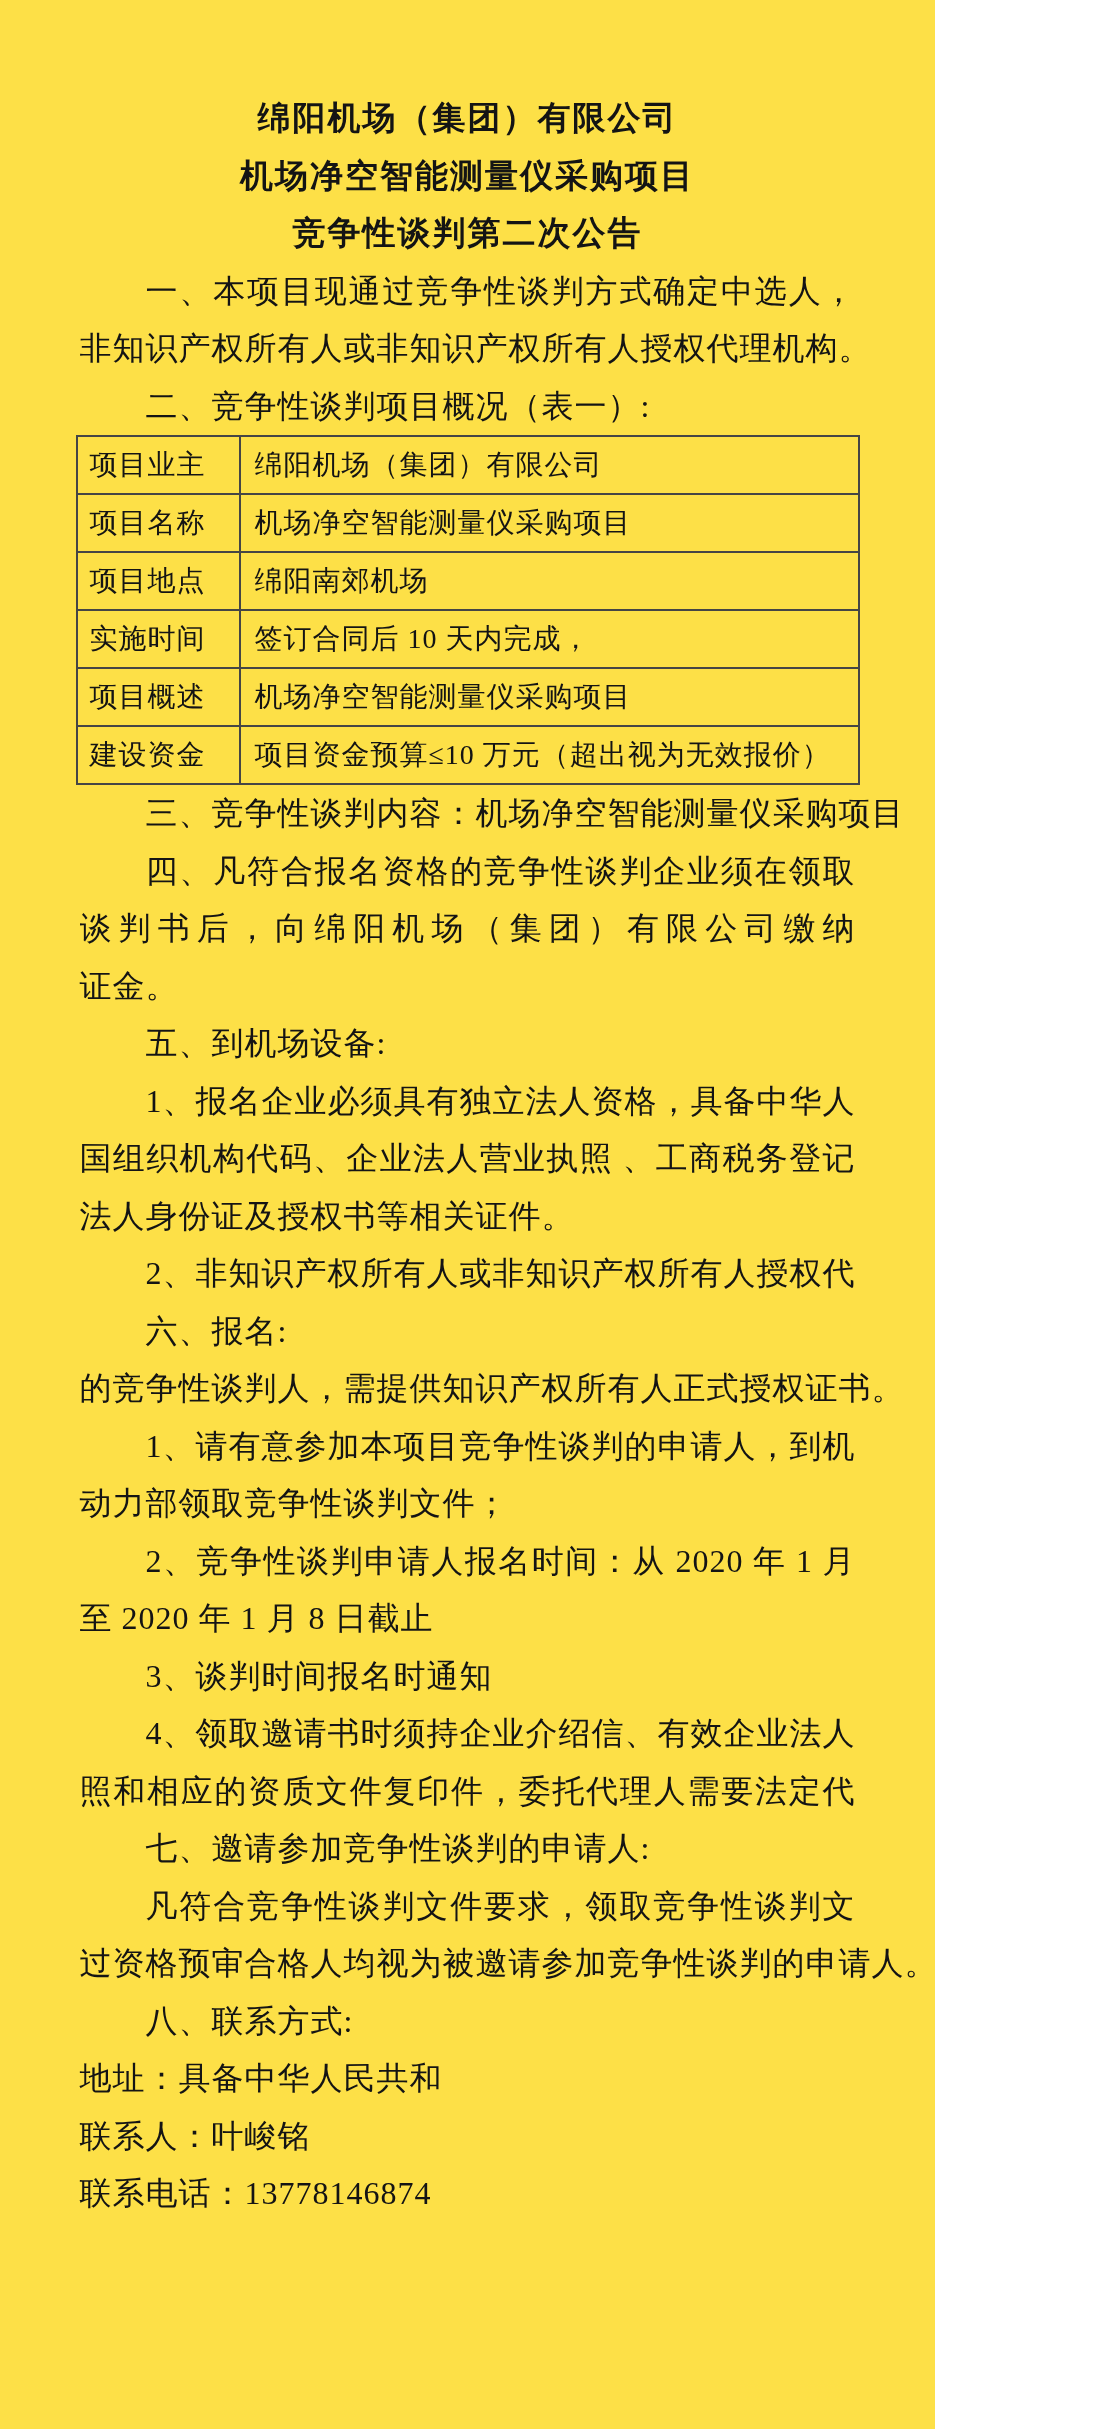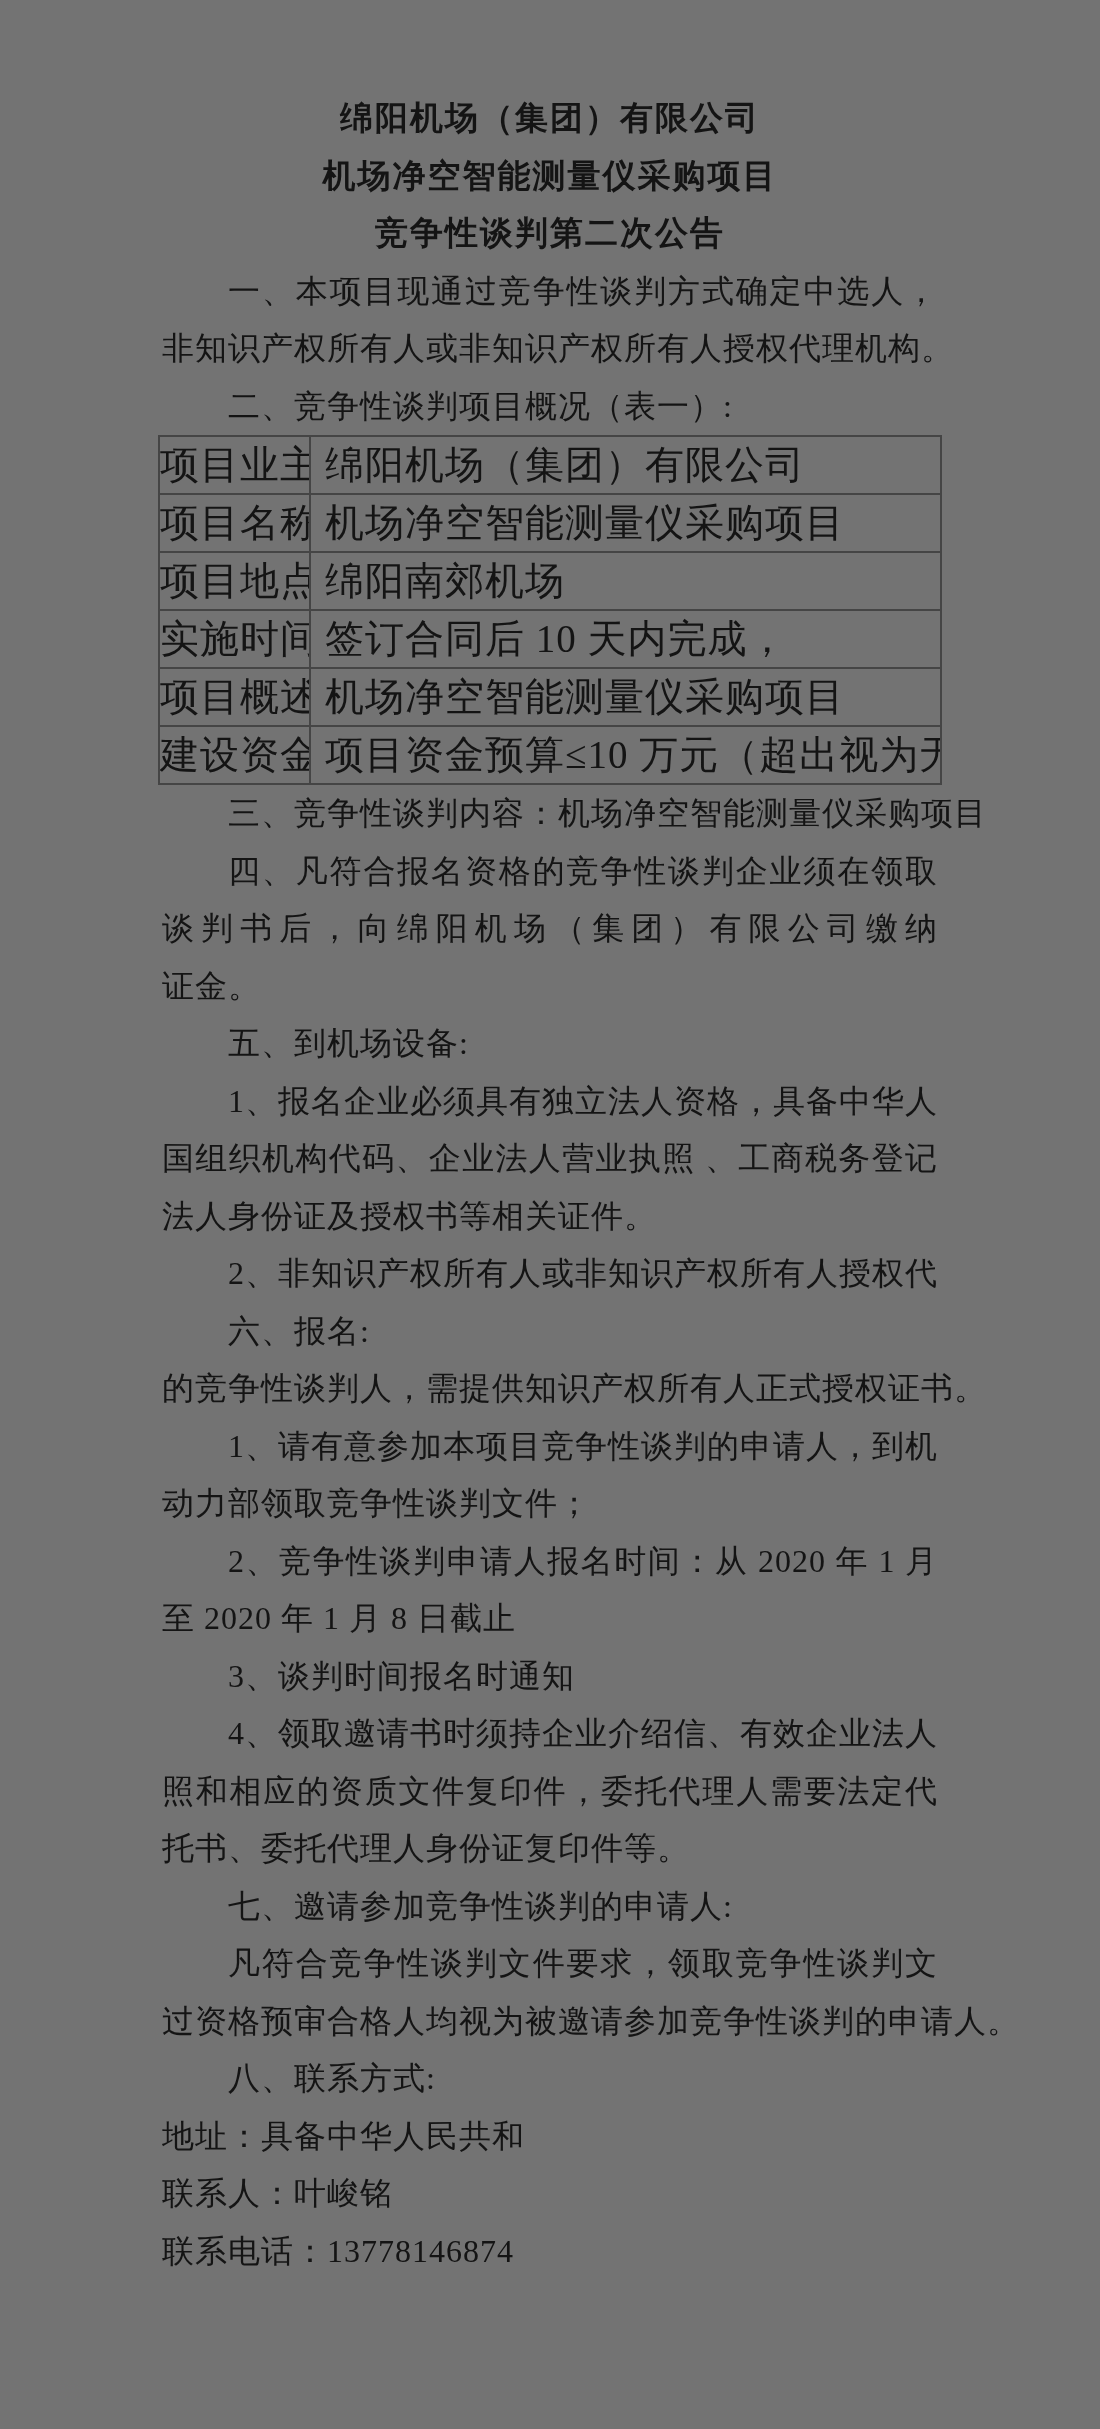--- a/index.html
+++ b/index.html
@@ -5,9 +5,9 @@
     html, body { margin: 0; padding: 0; background: #ffffff; }
     .page {
       position: relative;
-      width: 1100px;
+      width: 935px;
       height: 2429px;
-      background: #737373;
+      background: #fde047;
       color: #141414;
       font-family: "Liberation Serif", serif;
       overflow: hidden;

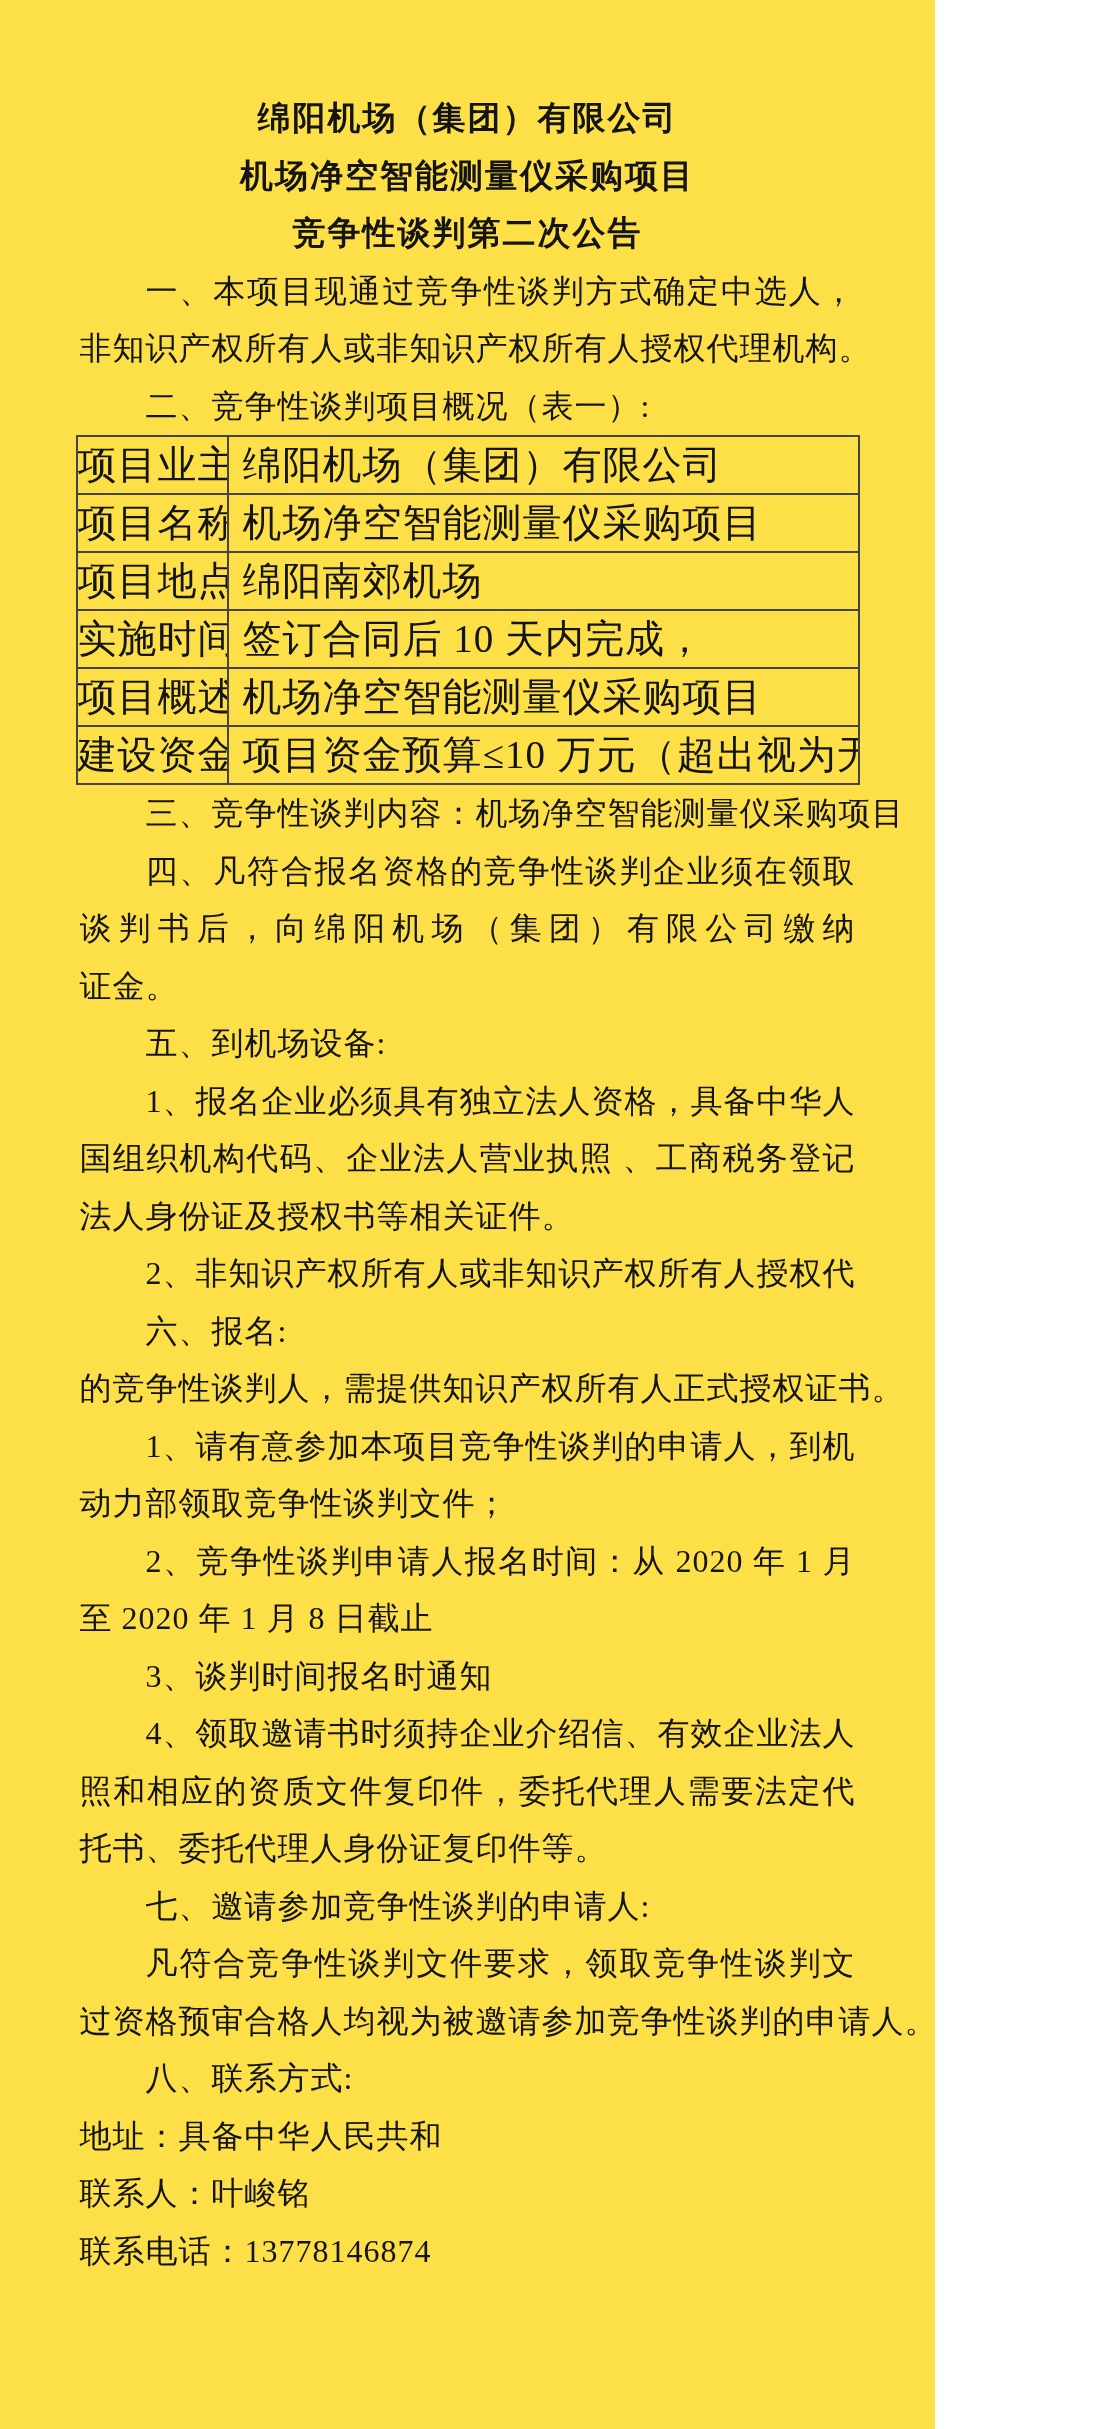--- a/index.html
+++ b/index.html
@@ -50,10 +50,10 @@
     table.info tr { height: 58px; }
     table.info td {
       border: 2px solid #454545;
-      font-size: 39px;
+      font-size: 28px;
       letter-spacing: 1px;
       vertical-align: middle;
-      padding: 0 6px 0 0;
+      padding: 0 6px 0 12px;
       white-space: nowrap;
       overflow: hidden;
     }

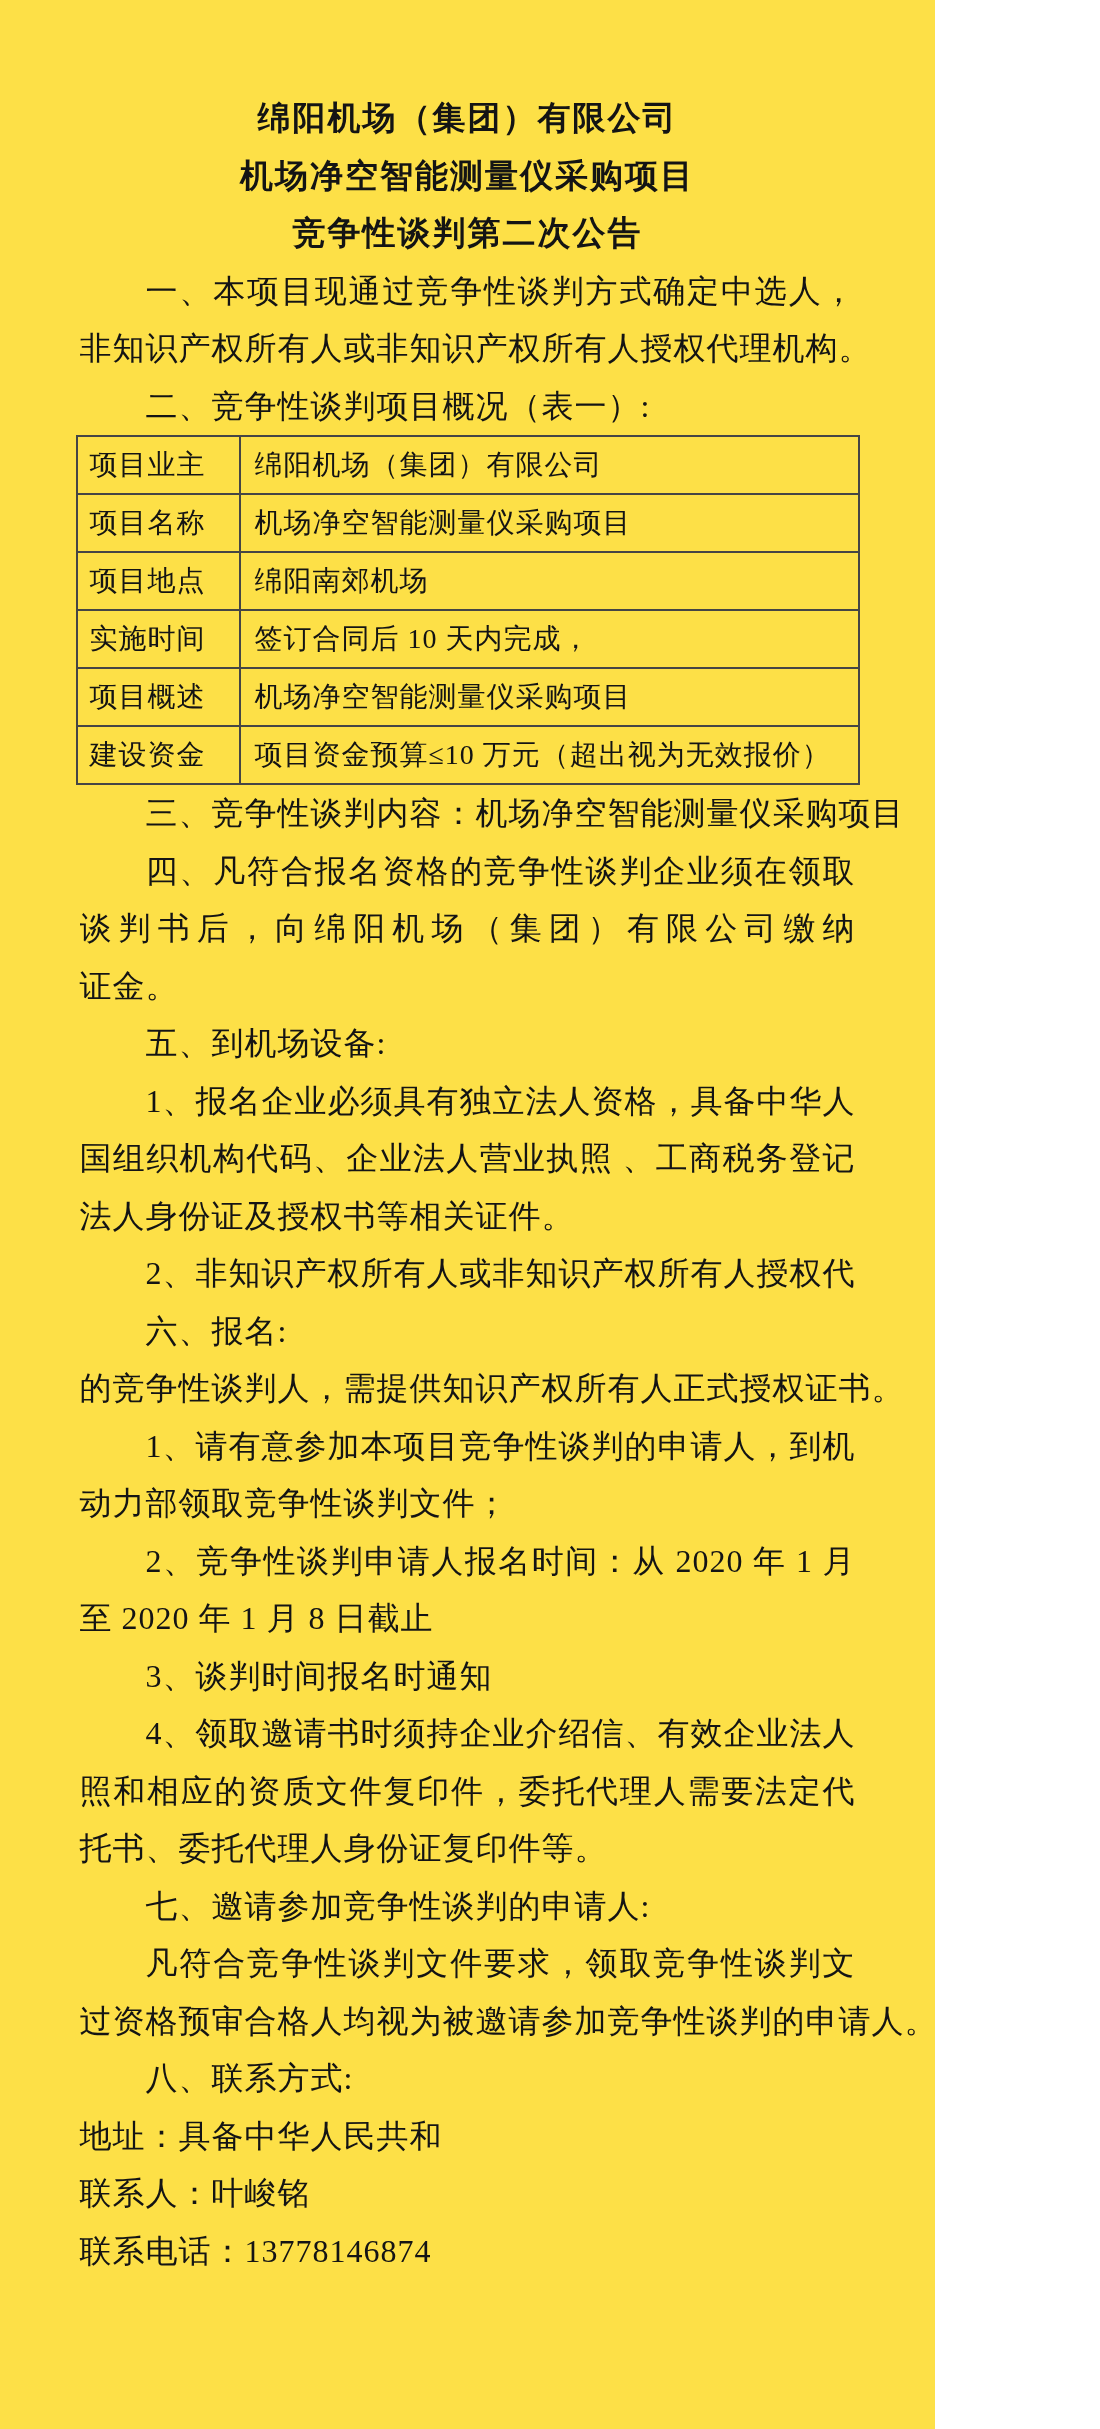--- a/index.html
+++ b/index.html
@@ -121,7 +121,6 @@
     <div class="ln indent">3、谈判时间报名时通知</div>
     <div class="ln indent fill">4、领取邀请书时须持企业介绍信、有效企业法人营业执</div>
     <div class="ln fill">照和相应的资质文件复印件，委托代理人需要法定代表人委</div>
-    <div class="ln">托书、委托代理人身份证复印件等。</div>
     <div class="ln indent">七、邀请参加竞争性谈判的申请人:</div>
     <div class="ln indent fill">凡符合竞争性谈判文件要求，领取竞争性谈判文件、通</div>
     <div class="ln">过资格预审合格人均视为被邀请参加竞争性谈判的申请人。</div>

